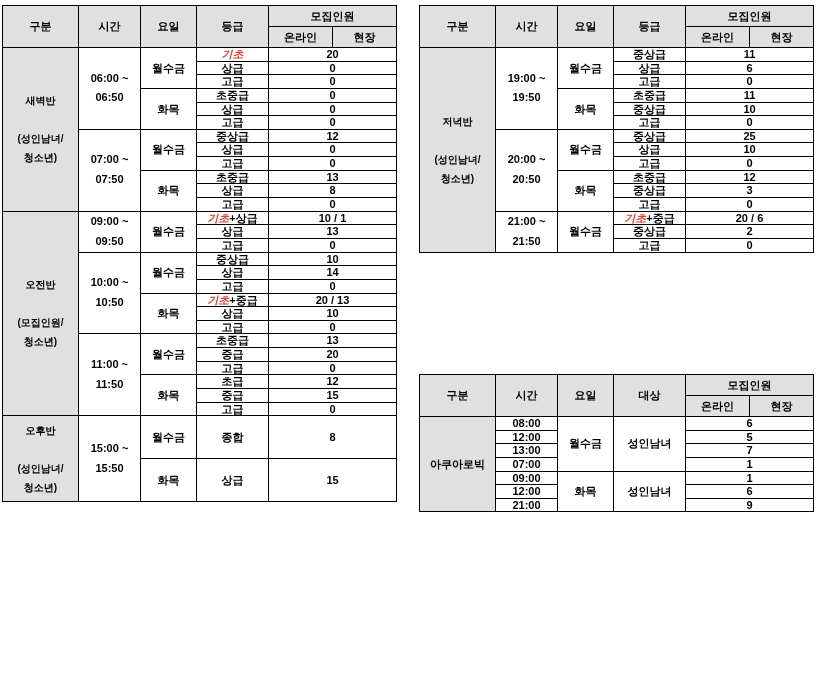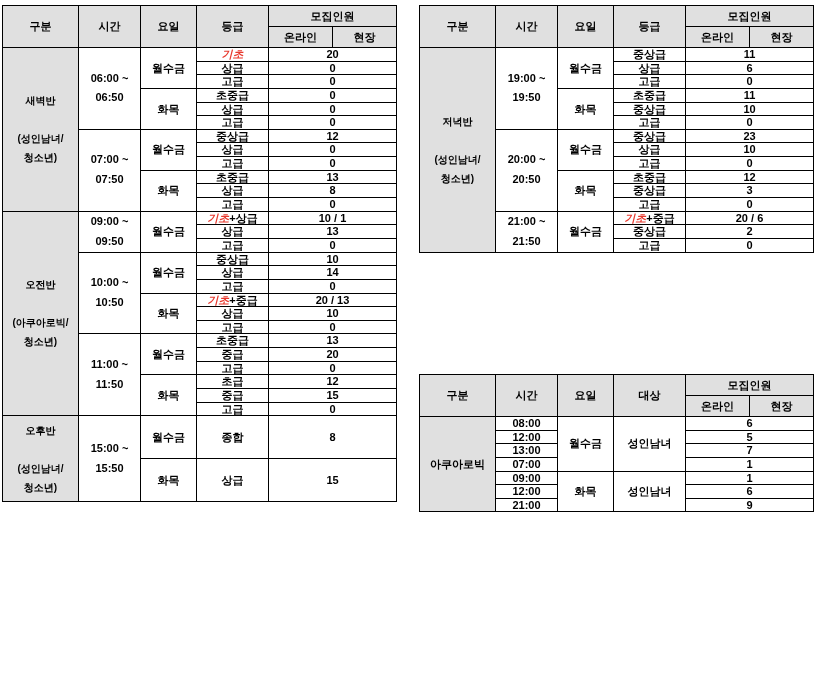--- a/index.html
+++ b/index.html
@@ -329,7 +329,7 @@
 20:50</td>
         <td class="sub" rowspan="3">월수금</td>
         <td class="sub">중상급</td>
-        <td class="val" colspan="2">23</td>
+        <td class="val" colspan="2">25</td>
       </tr>
       <tr>
         <td class="sub">상급</td>

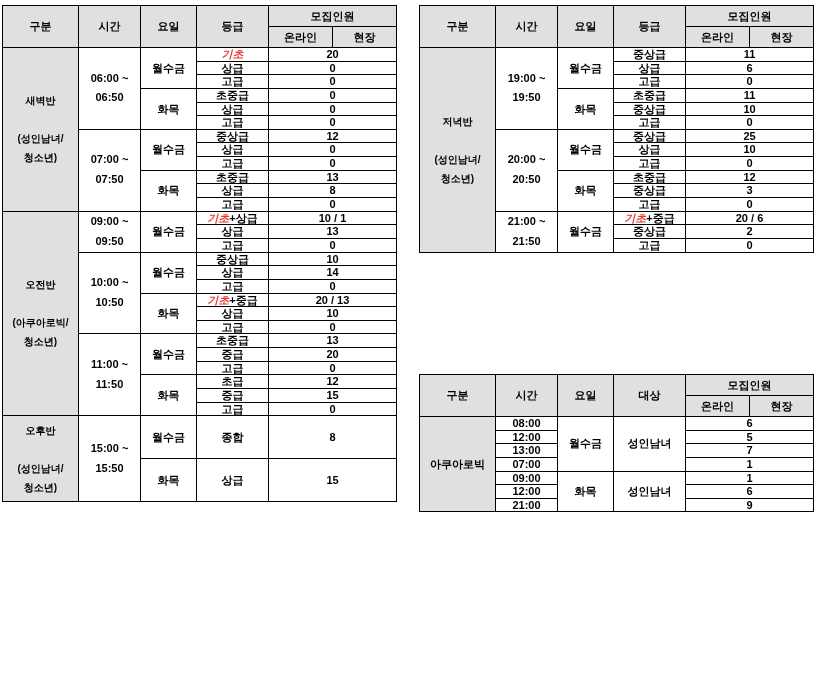--- a/index.html
+++ b/index.html
@@ -174,7 +174,7 @@
       <tr>
         <td class="grp grp-multiline" rowspan="15">오전반
 
-(아쿠아로빅/
+(모집인원/
 청소년)</td>
         <td class="sub time-cell" rowspan="3">09:00 ~
 09:50</td>

